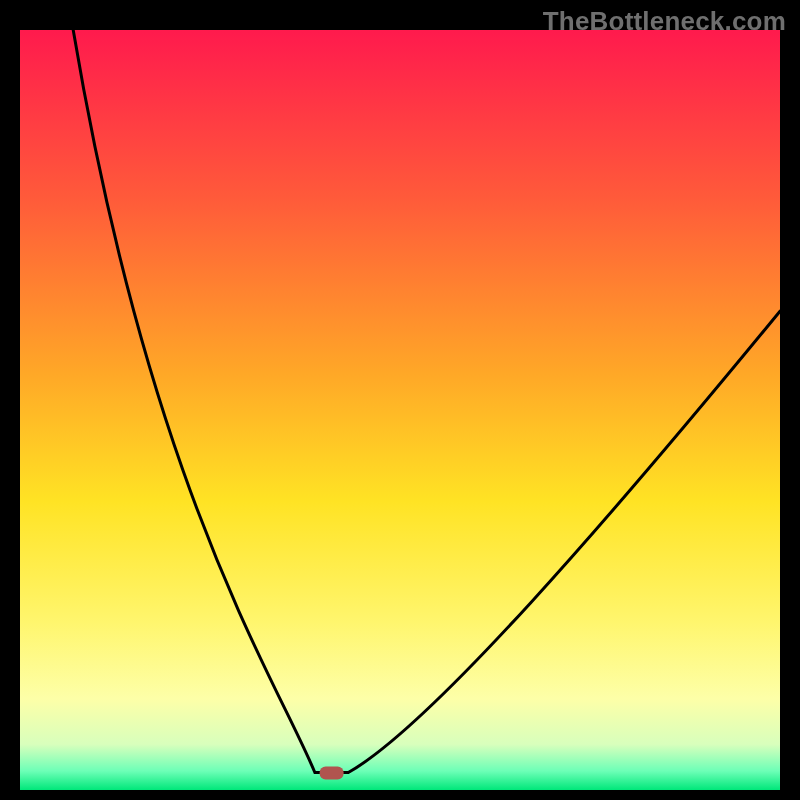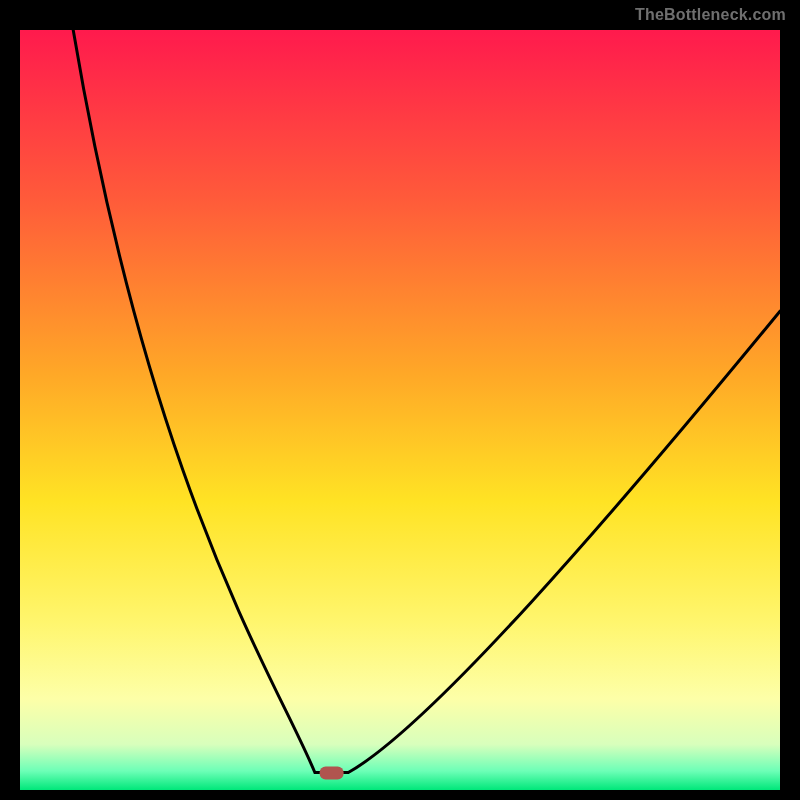--- a/index.html
+++ b/index.html
@@ -23,7 +23,7 @@
     top: 6px;
     right: 14px;
     font-family: Arial, Helvetica, sans-serif;
-    font-size: 16px;
+    font-size: 26px;
     font-weight: 600;
     color: #6f6f6f;
     letter-spacing: 0.2px;

